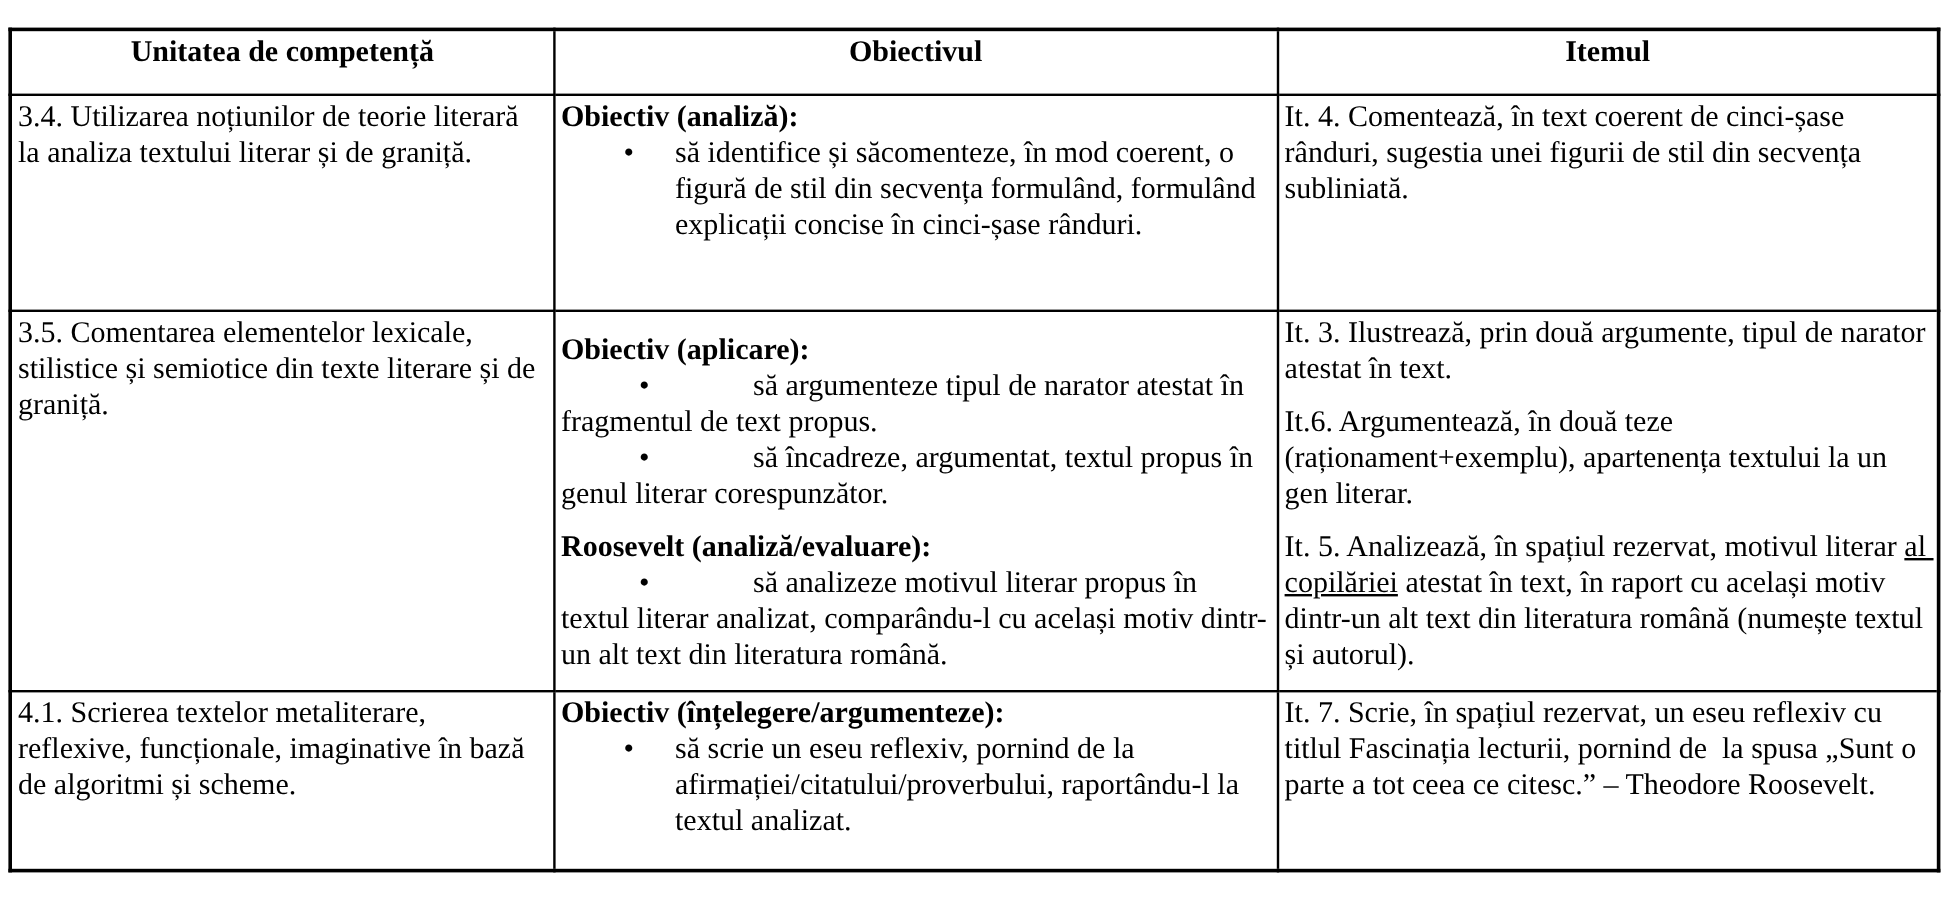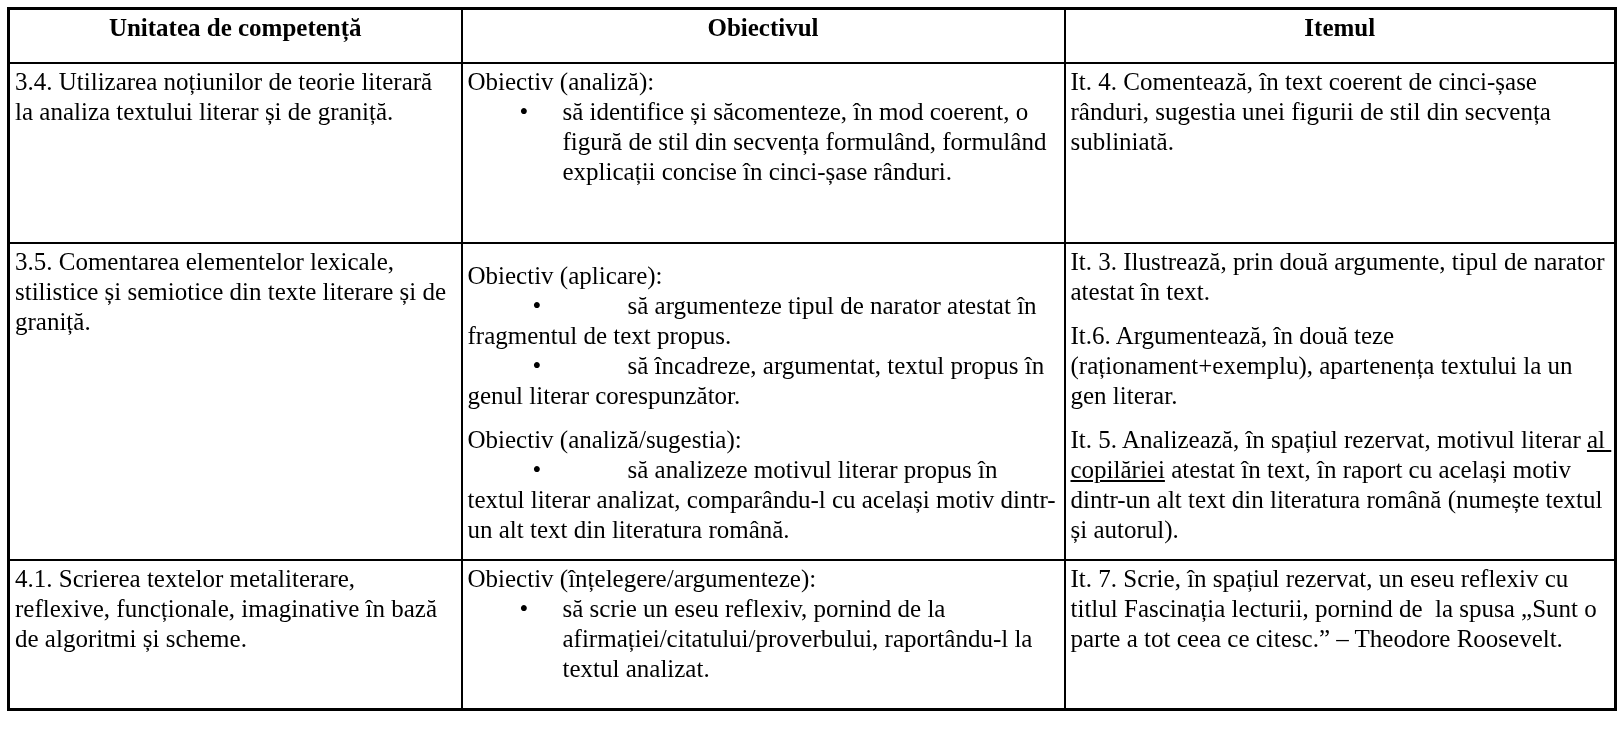--- a/index.html
+++ b/index.html
@@ -16,7 +16,7 @@
   table.doc-table {
     position: absolute;
     left: 7px;
-    top: 7px;
+    top: 23px;
     border-collapse: collapse;
     table-layout: fixed;
     width: 1607px;

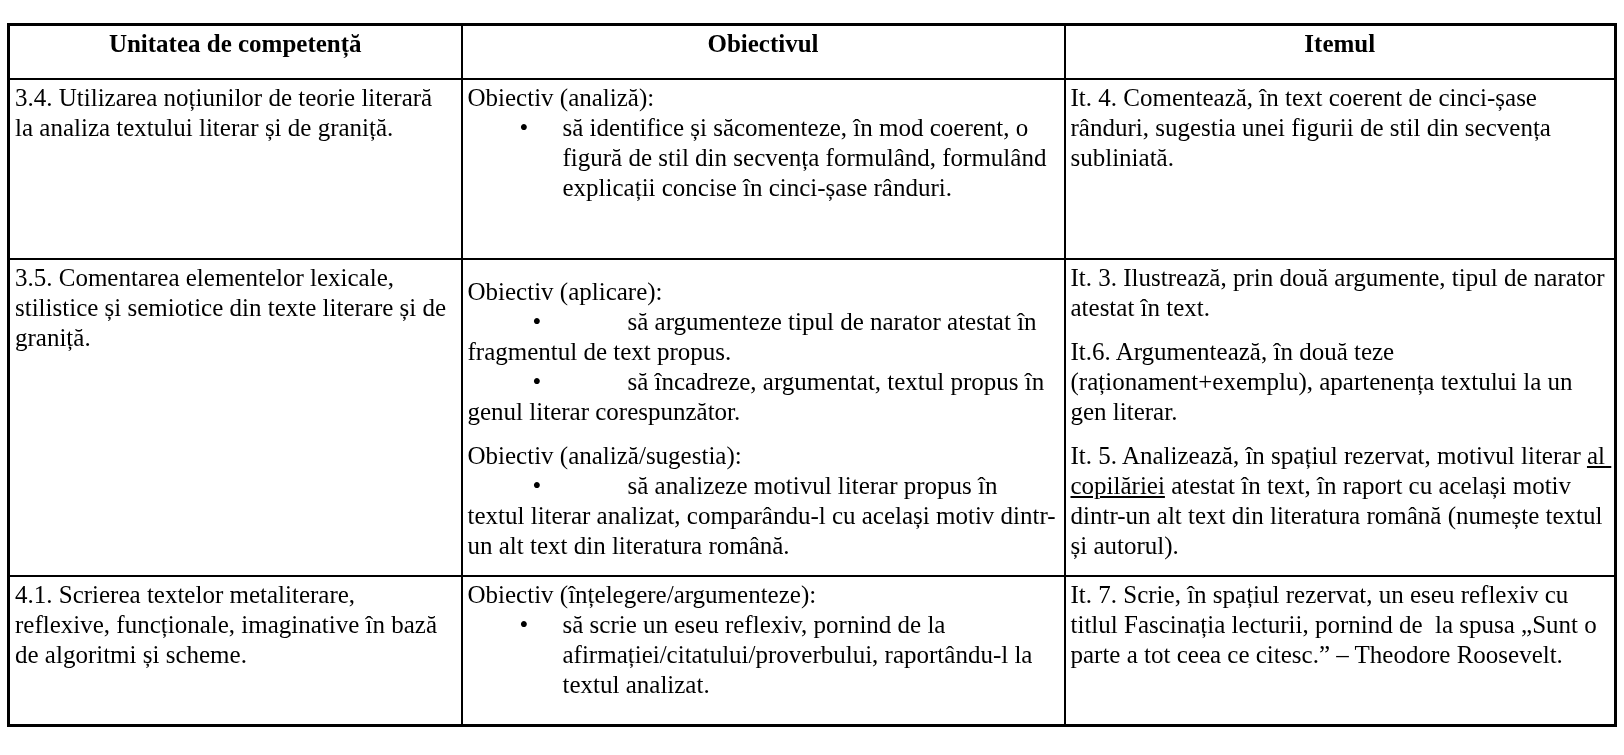--- a/index.html
+++ b/index.html
@@ -38,7 +38,7 @@
     padding-top: 6px;
   }
   p { margin: 0; white-space: pre-wrap; }
-  p.h { font-weight: normal; }
+  p.h { font-weight: bold; }
   .mt { margin-top: 14px; }
   
   p.bullet-a { position: relative; padding-left: 95px; }

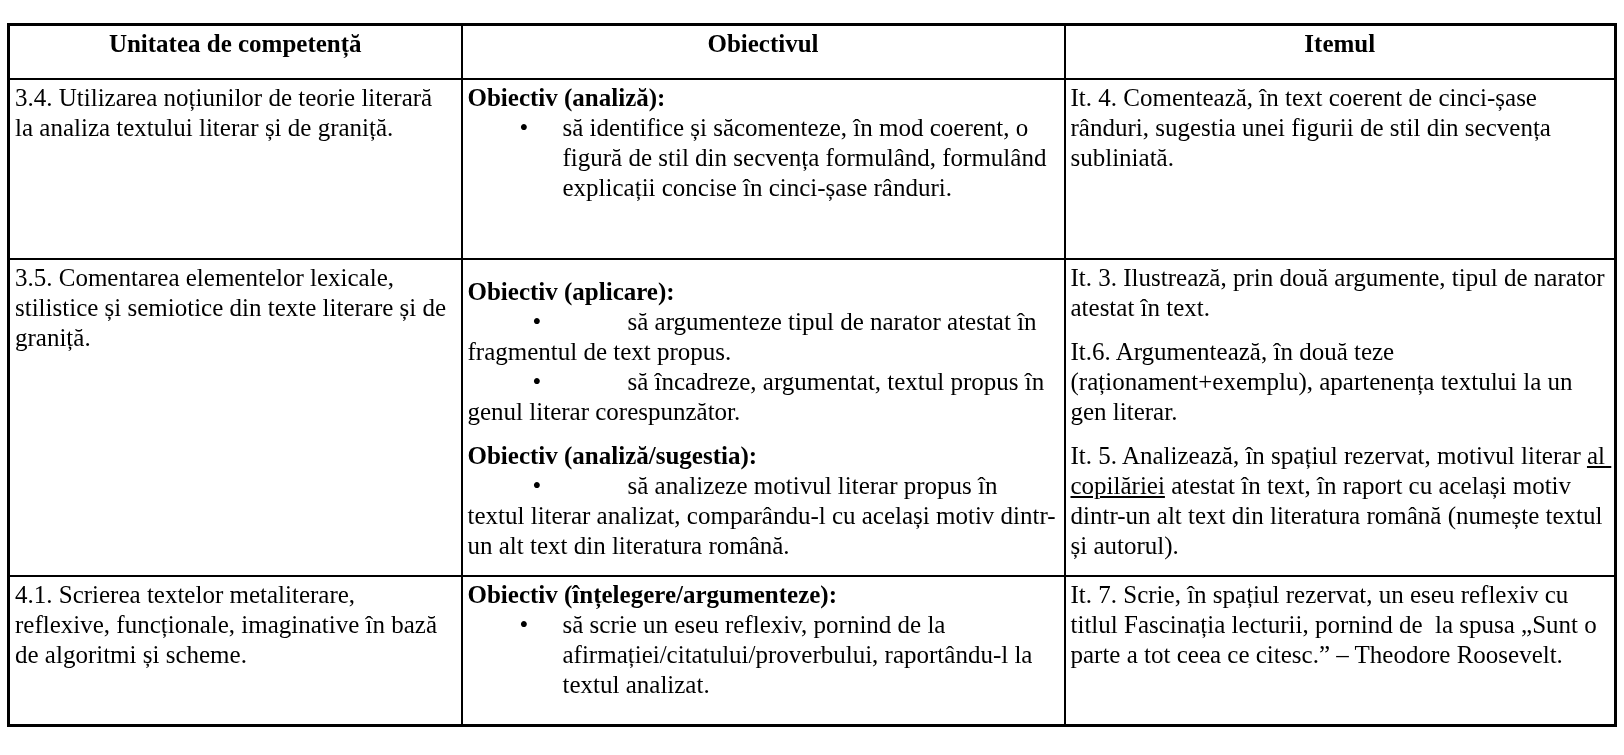--- a/index.html
+++ b/index.html
@@ -86,7 +86,7 @@
           <p class="h mt">Obiectiv (aplicare):</p>
           <p class="bullet-b"><span class="dot-b">•</span><span>să argumenteze tipul de narator atestat în fragmentul de text propus.</span></p>
           <p class="bullet-b"><span class="dot-b">•</span><span>să încadreze, argumentat, textul propus în genul literar corespunzător.</span></p>
-          <p class="h mt">Obiectiv (analiză/sugestia):</p>
+          <p class="h mt">Roosevelt (analiză/evaluare):</p>
           <p class="bullet-b"><span class="dot-b">•</span><span>să analizeze motivul literar propus în textul literar analizat, comparându-l cu același motiv dintr-un alt text din literatura română.</span></p>
         </td>
         <td>

